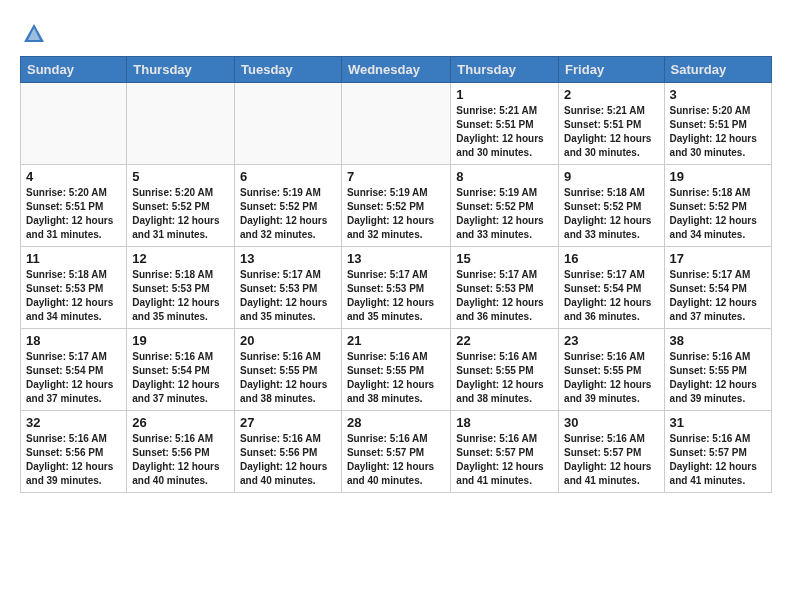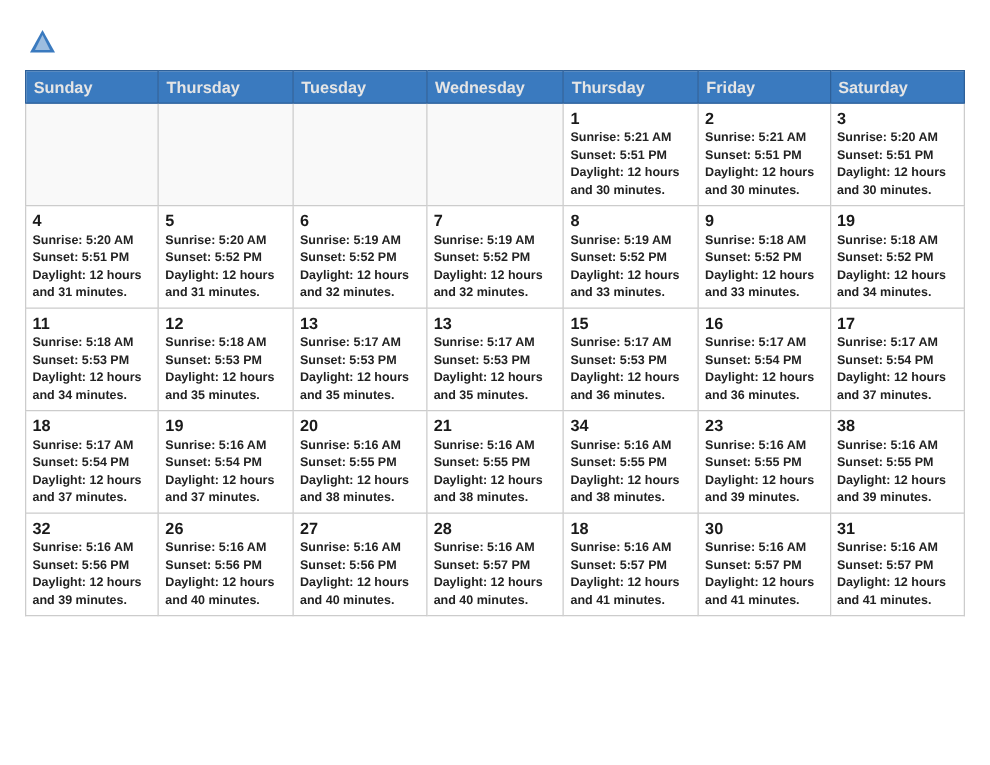--- a/index.html
+++ b/index.html
@@ -290,7 +290,7 @@
 and 38 minutes.</div>
           </td>
           <td>
-            <div class="day-number">34</div>
+            <div class="day-number">22</div>
             <div class="day-info" style="white-space: pre-line;">Sunrise: 5:16 AM
 Sunset: 5:55 PM
 Daylight: 12 hours

